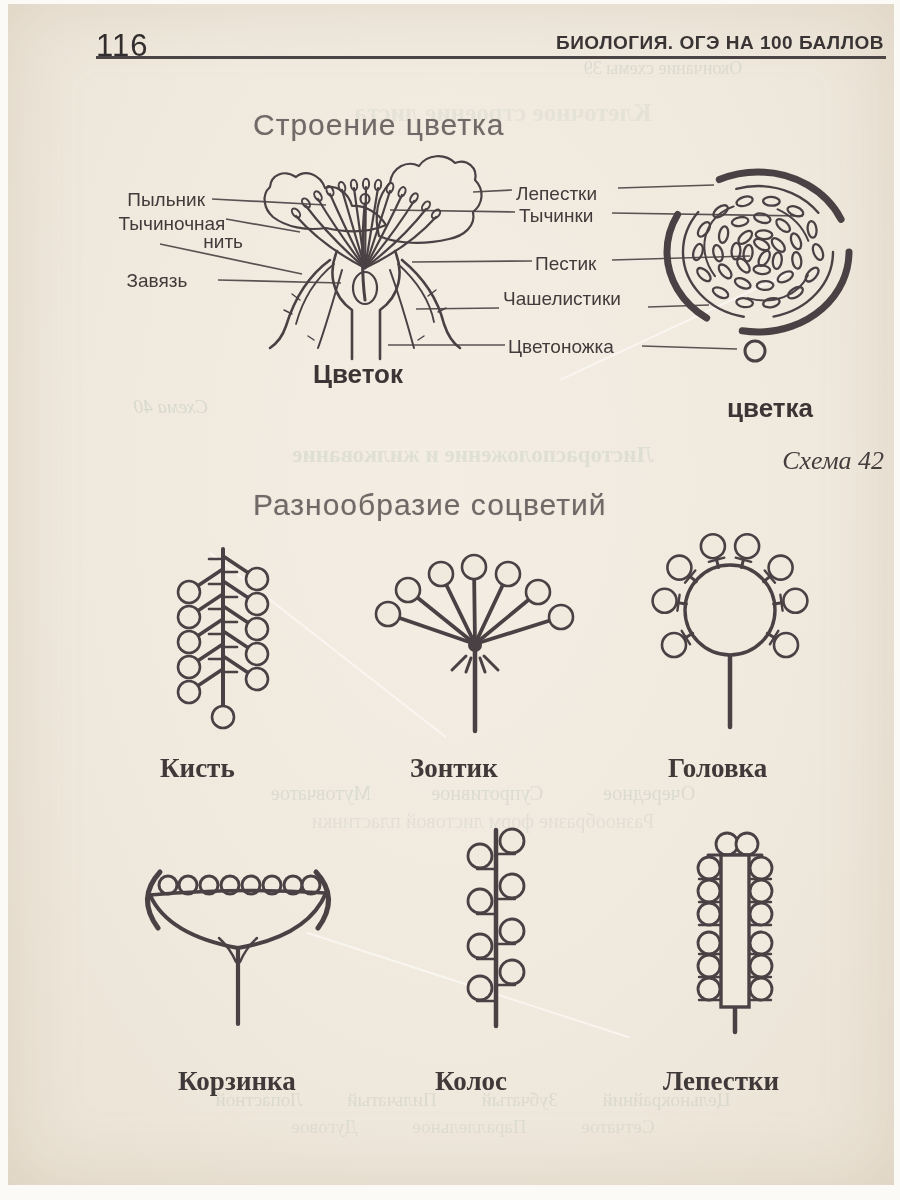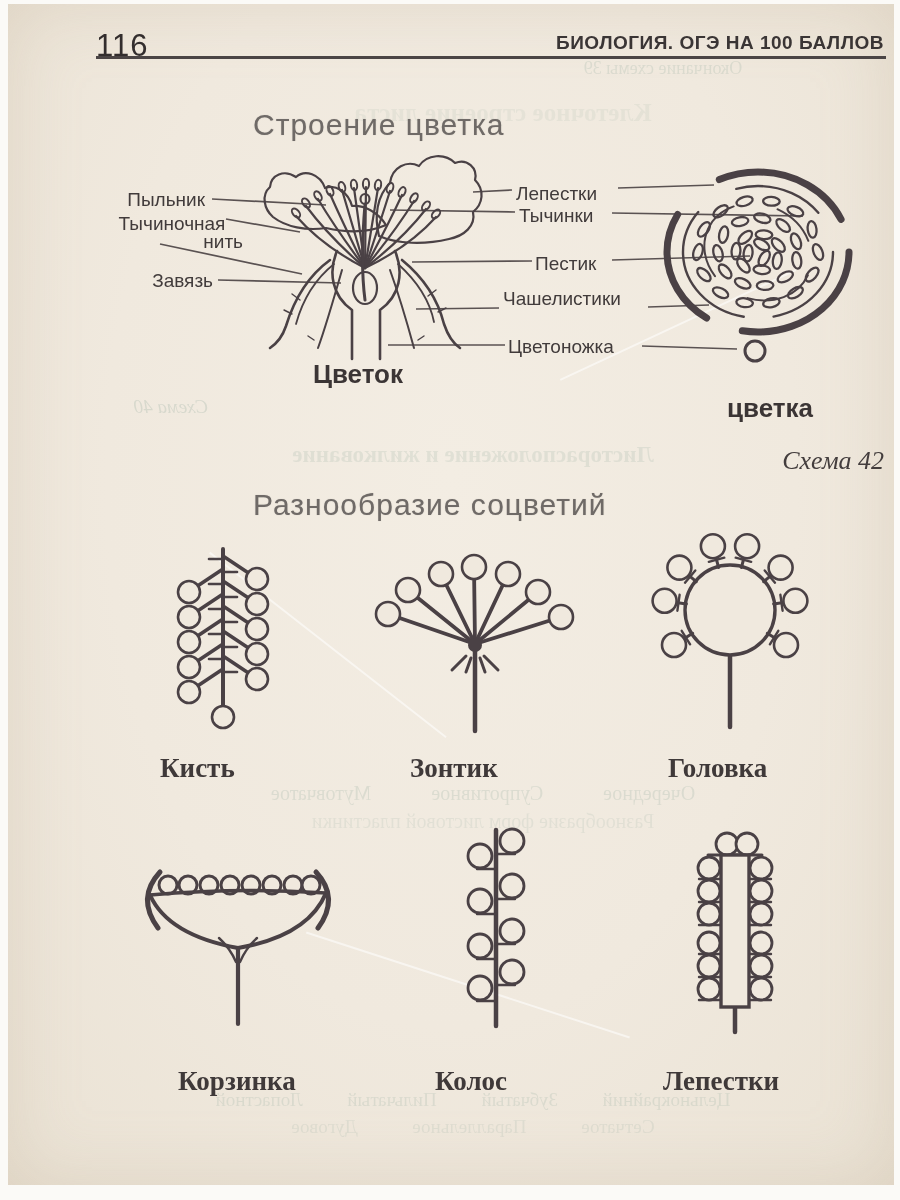--- a/index.html
+++ b/index.html
@@ -60,7 +60,7 @@
   <div class="abs flbl" style="left:93px;top:185px;width:104px;text-align:right">Пыльник</div>
   <div class="abs flbl" style="left:93px;top:209px;width:142px;text-align:center">Тычиночная</div>
   <div class="abs flbl" style="left:93px;top:227px;width:142px;text-align:right">нить</div>
-  <div class="abs flbl" style="left:93px;top:266px;width:112px;text-align:right">Завязь</div>
+  <div class="abs flbl" style="left:93px;top:266px;width:112px;text-align:center">Завязь</div>
 
   <div class="abs flbl" style="left:508px;top:179px">Лепестки</div>
   <div class="abs flbl" style="left:511px;top:201px">Тычинки</div>

